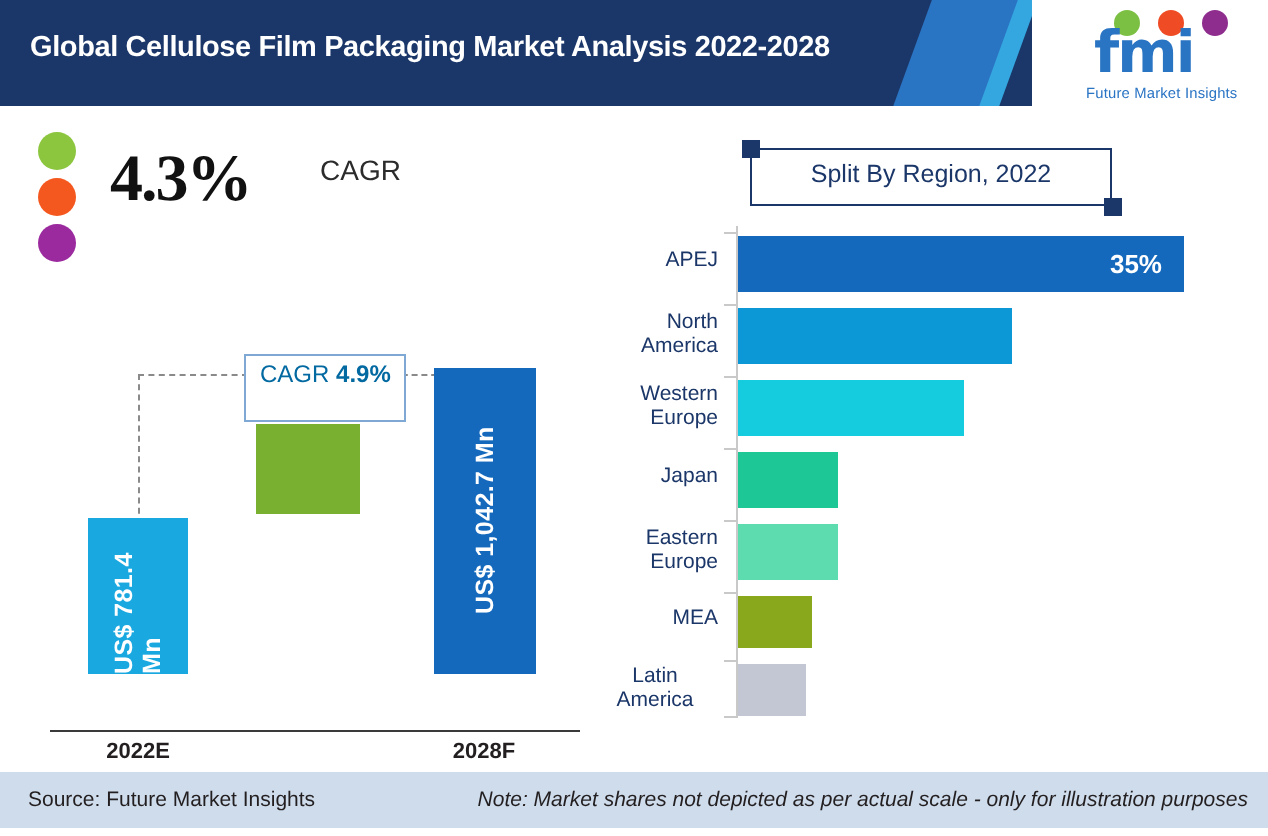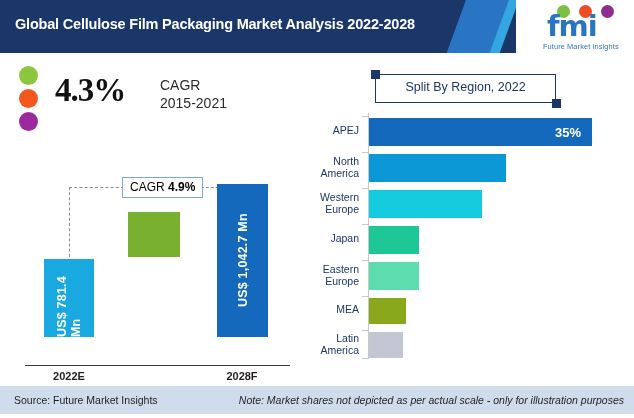--- a/index.html
+++ b/index.html
@@ -322,7 +322,6 @@
   <div class="cagr-value">4.3%</div>
   <div class="cagr-label">
     <span>CAGR</span>
-    <span class="yr">2015-2021</span>
   </div>
 
   <div class="col-chart">

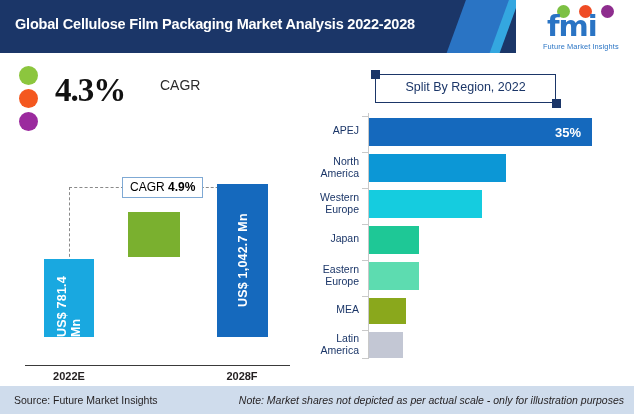--- a/index.html
+++ b/index.html
@@ -201,11 +201,11 @@
   .cagr-box {
     position: absolute;
     left: 122px; top: 27px;
-    padding: 2px 7px 3px 7px;
+    padding: 2px 7px 16px 7px;
     border: 1px solid #7fa9d4;
     background: #ffffff;
     font-size: 12px;
-    color: #000000;
+    color: #0369a1;
     white-space: nowrap;
   }
   .cagr-box .b { font-weight: bold; }

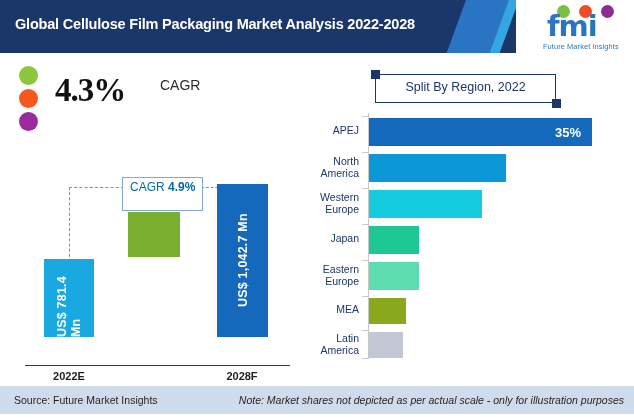--- a/index.html
+++ b/index.html
@@ -397,7 +397,7 @@
 
     <div class="rrow" style="top:266px;height:30px;">
       <div class="tick" style="top:0;"></div>
-      <div class="rlabel" style="top:3px;">Latin America</div>
+      <div class="rlabel" style="top:3px;text-align:center;">Latin America</div>
       <div class="rbar" style="top:2px;height:26px;width:34px;background:#c3c7d4;"></div>
       <div class="tick" style="top:28px;"></div>
     </div>

